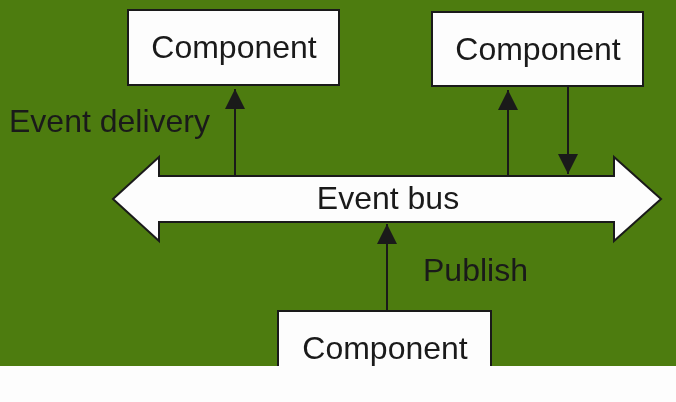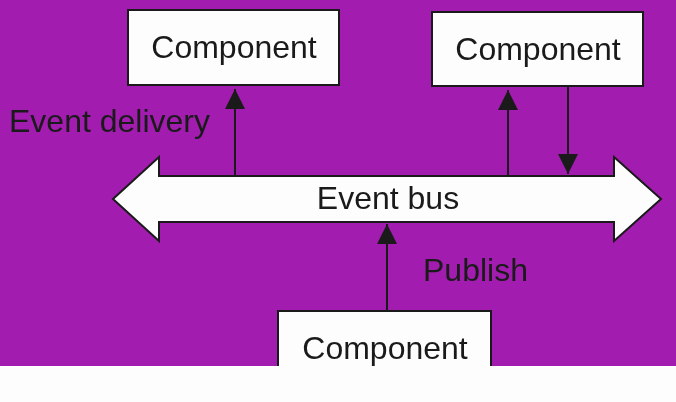--- a/index.html
+++ b/index.html
@@ -11,7 +11,7 @@
     position: relative;
     width: 676px;
     height: 366px;
-    background: #a21caf;
+    background: #4d7c0f;
     overflow: hidden;
   }
   svg {

